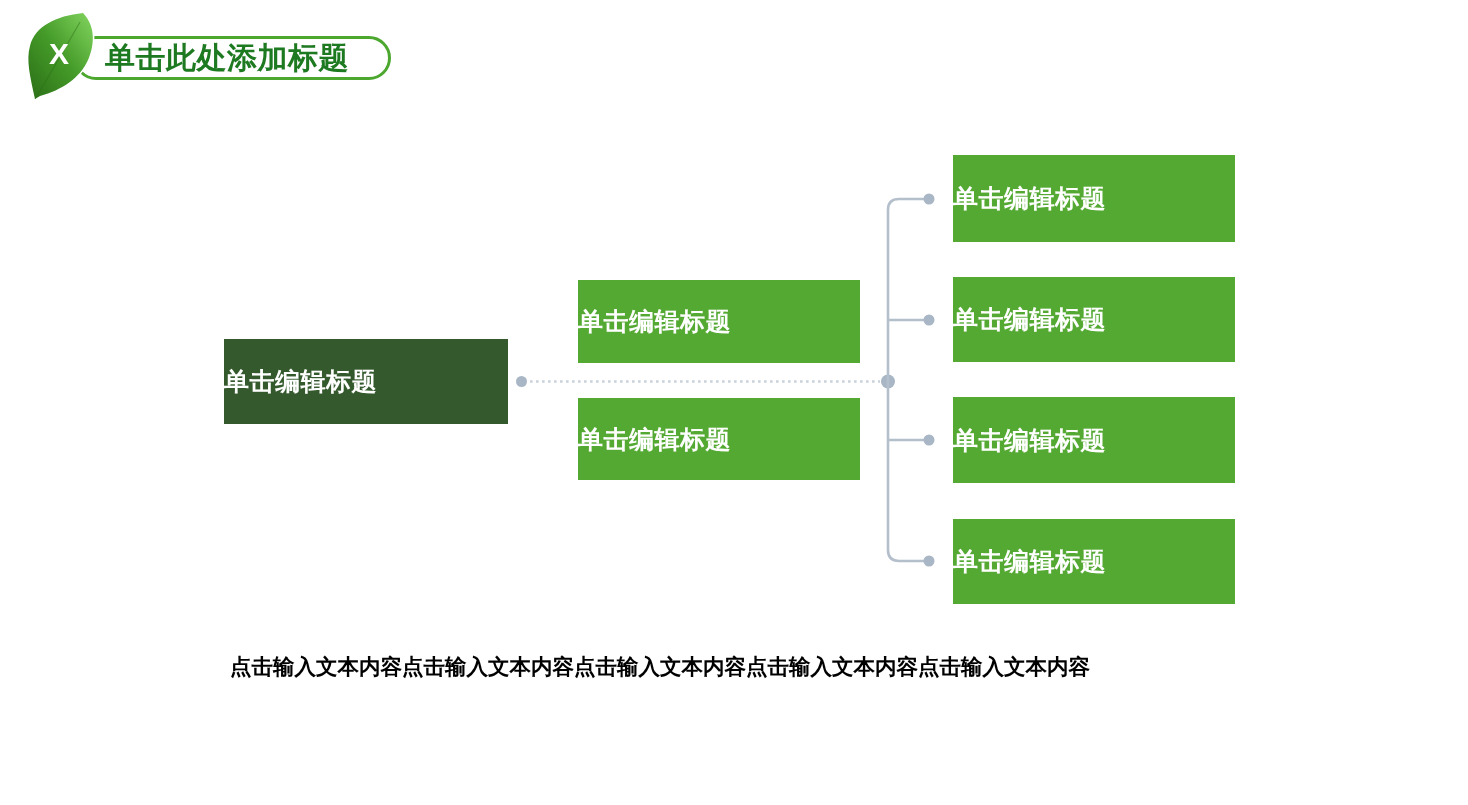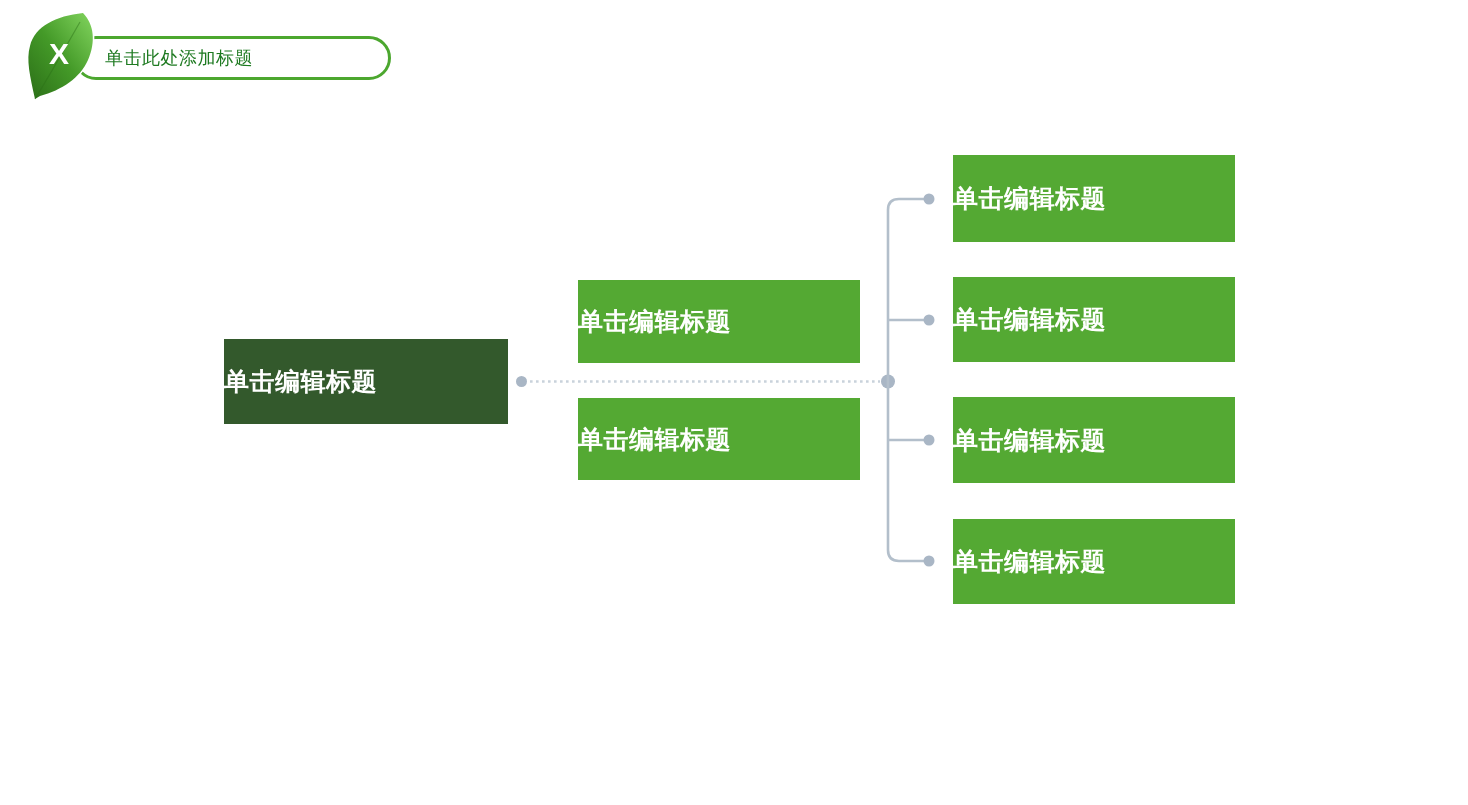--- a/index.html
+++ b/index.html
@@ -24,7 +24,7 @@
     z-index:1;
   }
   .title-pill .pill-title {
-    font-size:18px; font-weight:normal;
+    font-size:30px; font-weight:bold;
     color:var(--title-text,#1E7A21);
     white-space:nowrap; letter-spacing:0.5px;
   }

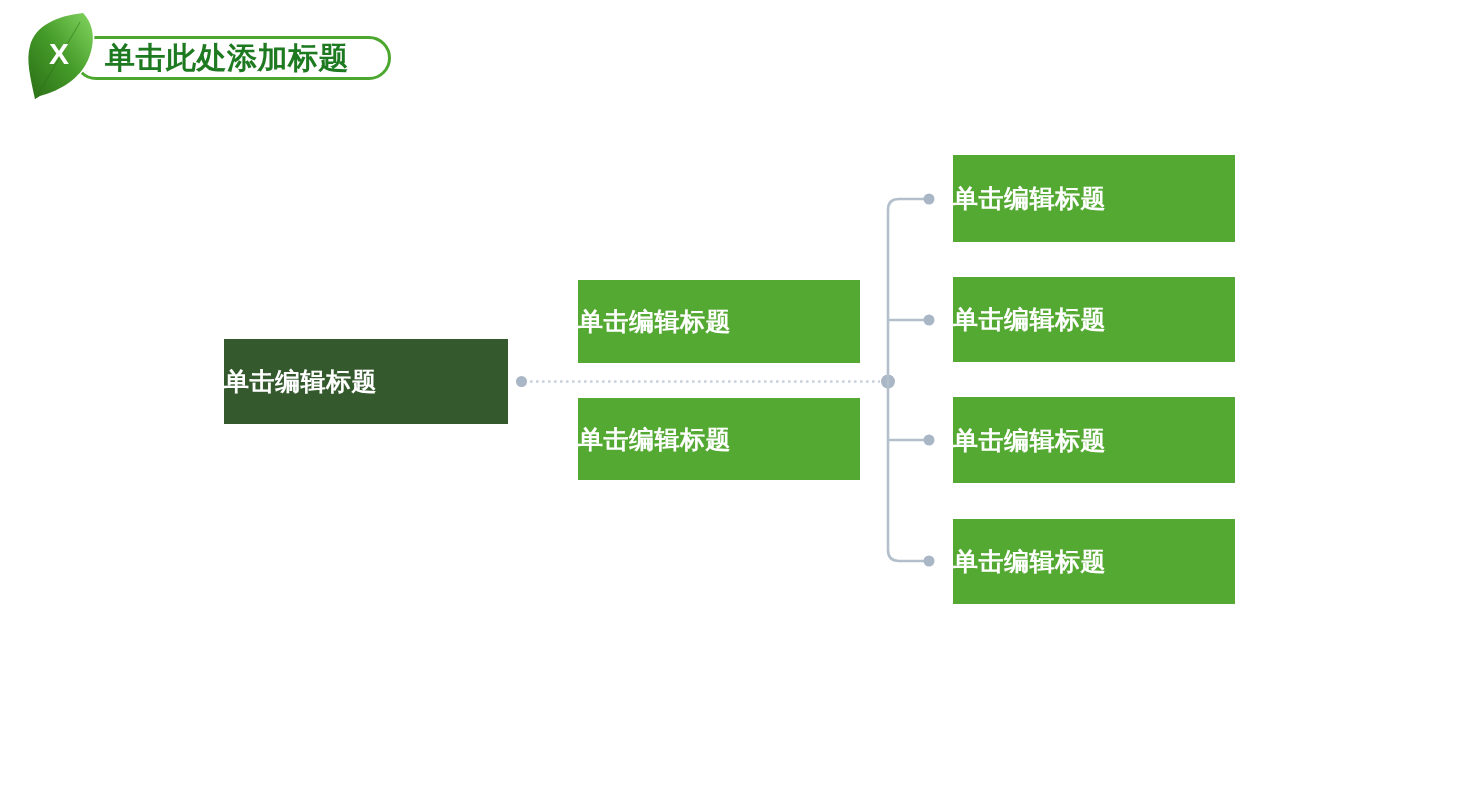--- a/index.html
+++ b/index.html
@@ -139,6 +139,7 @@
     <span>单击编辑标题</span>
   </div>
 
+  <div class="body-text">点击输入文本内容点击输入文本内容点击输入文本内容点击输入文本内容点击输入文本内容</div>
 
 </div>
 

